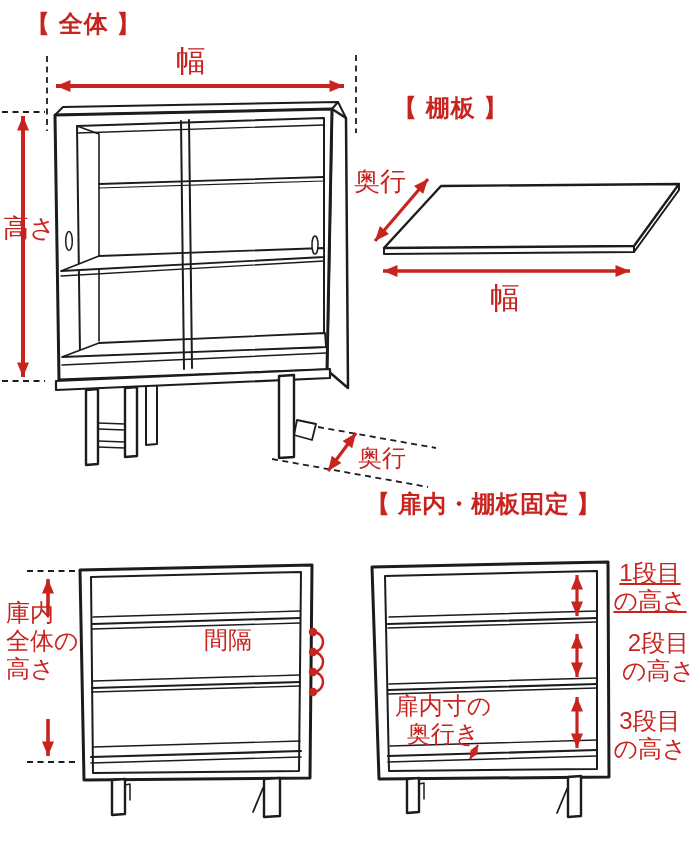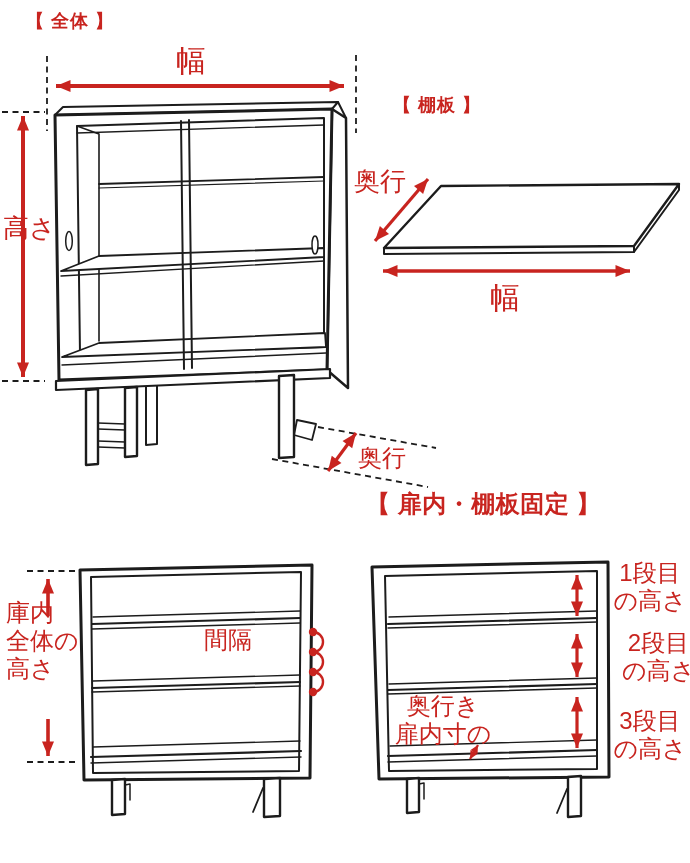--- a/index.html
+++ b/index.html
@@ -10,7 +10,7 @@
   }
   #art { position:absolute; left:0; top:0; width:690px; height:863px; }
   .lbl { position:absolute; color:#c8241f; white-space:nowrap; line-height:1.12; }
-  .title { font-size:18px; font-weight:600; letter-spacing:1px; }
+  .title { font-size:24px; font-weight:600; letter-spacing:1px; }
   .title-sm { font-size:24px; font-weight:600; letter-spacing:0.5px; }
   .dim-lg { font-size:30px; font-weight:500; }
   .dim-md { font-size:26px; font-weight:500; }

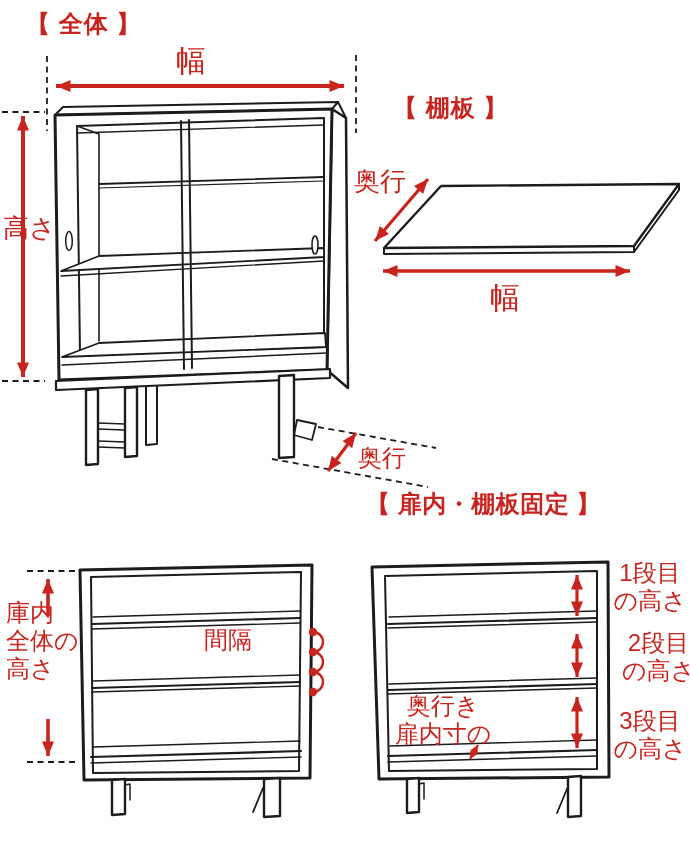--- a/index.html
+++ b/index.html
@@ -171,7 +171,7 @@
     <div>間隔</div>
   </div>
 
-  <div class="lbl dim-sm stack center" style="left:610px; top:559px; width:80px;">
+  <div class="lbl dim-sm stack center" style="left:610px; top:559px; width:80px;text-decoration:underline;">
     <div>1段目</div>
     <div>の高さ</div>
   </div>

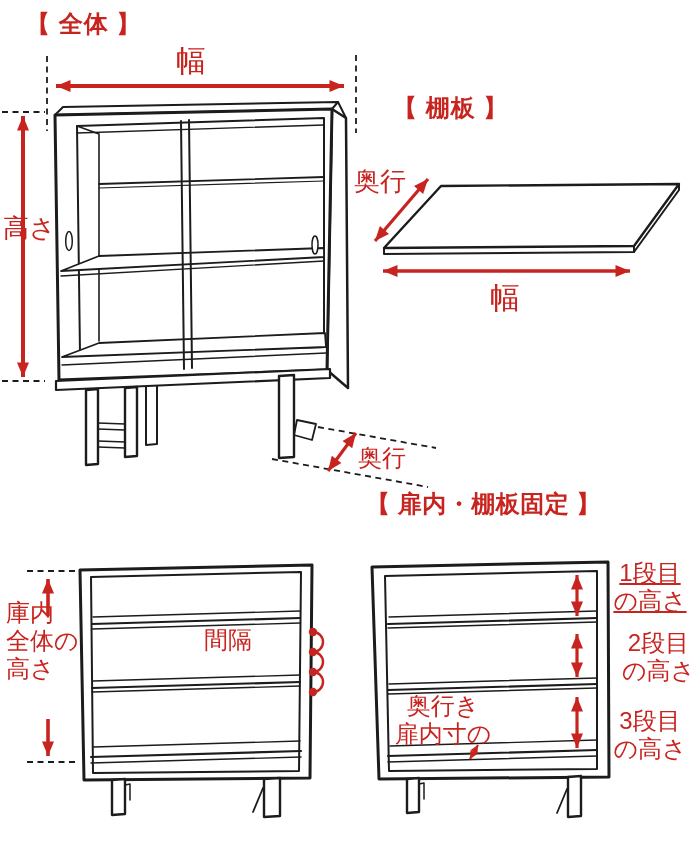--- a/index.html
+++ b/index.html
@@ -185,8 +185,8 @@
   </div>
 
   <div class="lbl dim-sm stack center" style="left:392px; top:692px; width:102px;">
+    <div>扉内寸の</div>
     <div>奥行き</div>
-    <div>扉内寸の</div>
   </div>
 
 </div>

